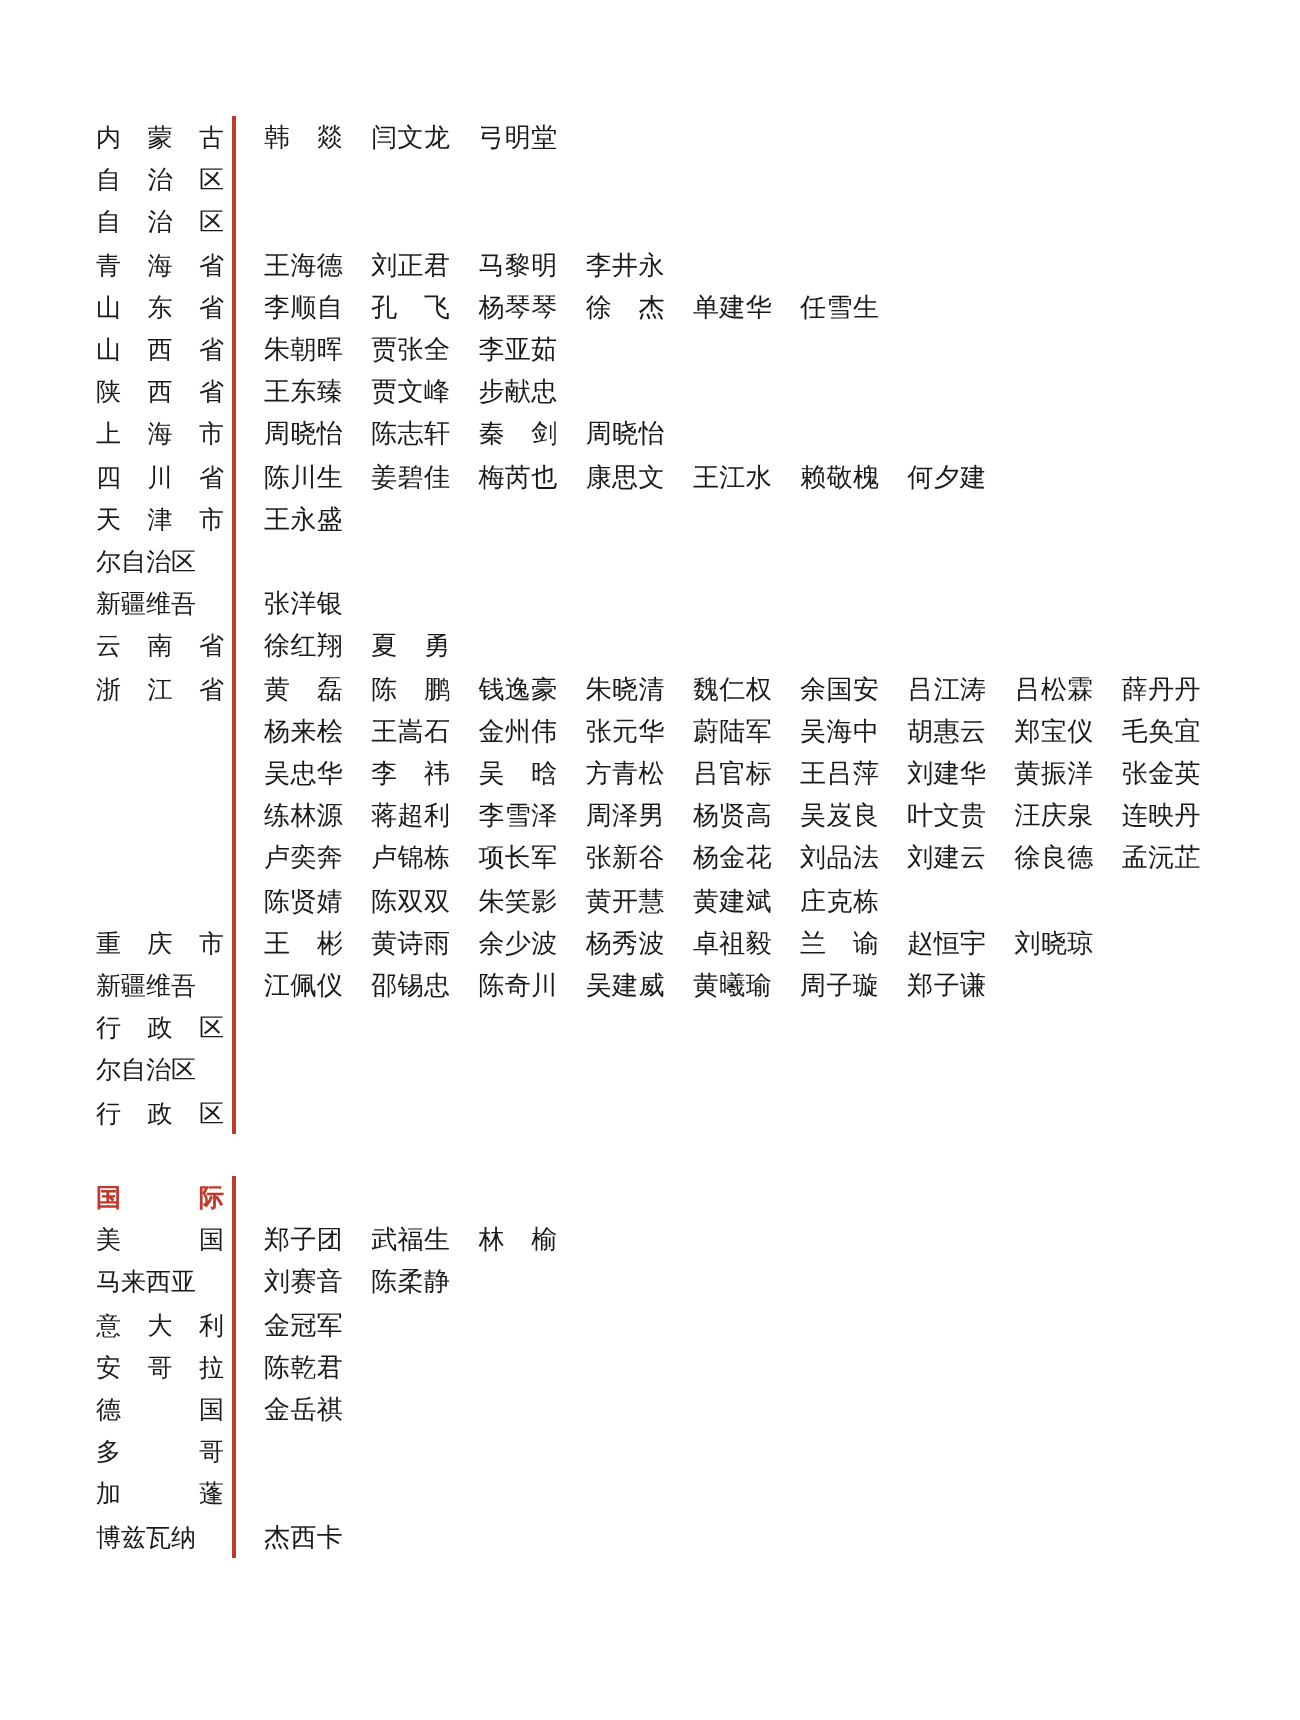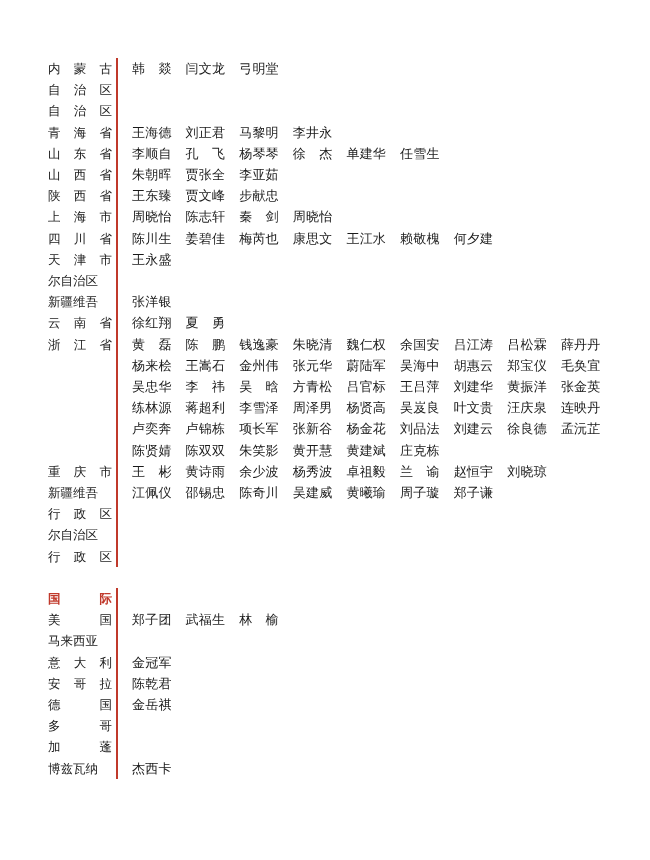--- a/index.html
+++ b/index.html
@@ -291,6 +291,7 @@
         <div class="row">
           <div class="region">马来西亚</div>
           <div class="bar"></div>
+          <div class="names"><span class="nm">刘赛音</span><span class="name-gap"></span><span class="nm">陈柔静</span></div>
         </div>
         <div class="row">
           <div class="region j">

